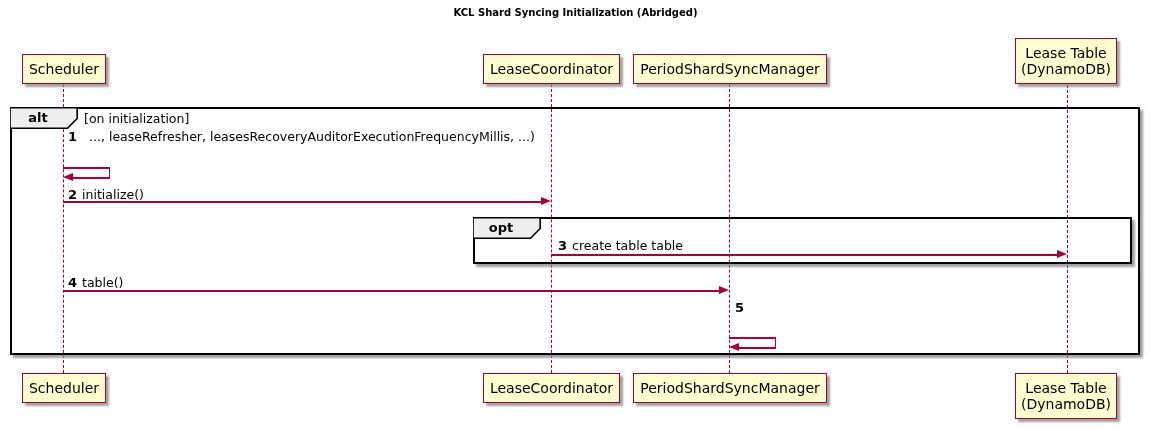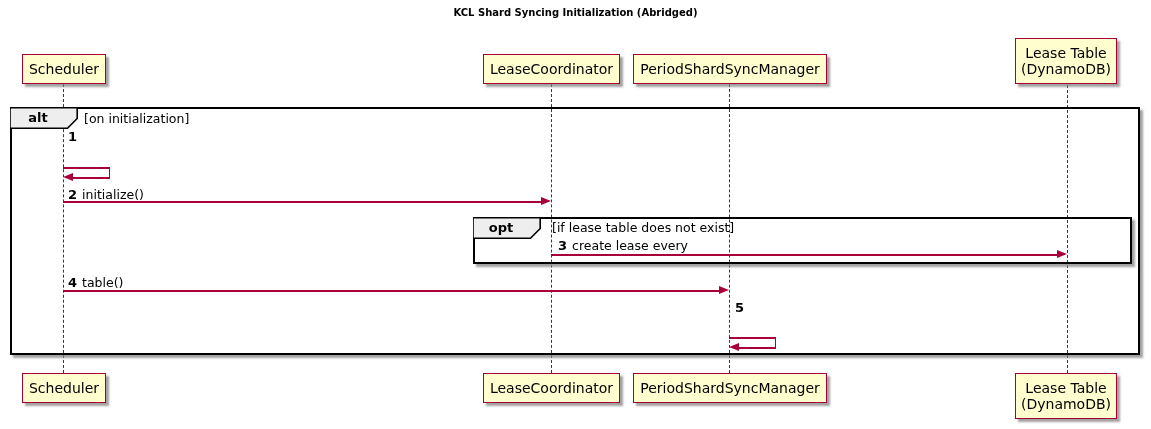--- a/index.html
+++ b/index.html
@@ -94,6 +94,7 @@
   <div class="msg" style="left:68px; top:129px;">
     <span class="num">1</span>
     <span class="mlines">
+      <span class="cont">..., leaseRefresher, leasesRecoveryAuditorExecutionFrequencyMillis, ...)</span>
     </span>
   </div>
   <div class="h-line" style="left:63px; top:167px; width:47px;"></div>

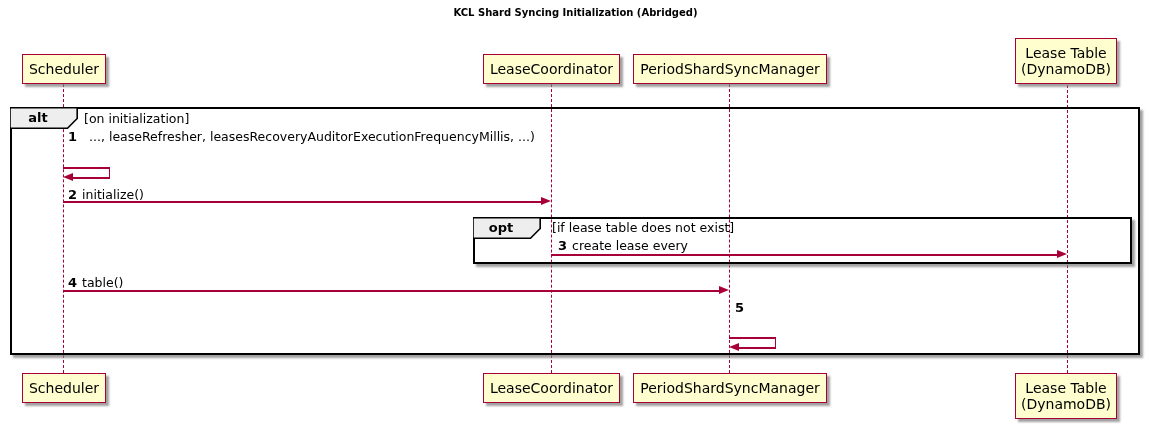--- a/index.html
+++ b/index.html
@@ -118,7 +118,6 @@
     </svg>
     <span class="kw">opt</span>
   </div>
-  <div class="cond" style="left:552px; top:220px;">[if lease table does not exist]</div>
 
   <div class="msg" style="left:558px; top:238px;">
     <span class="num">3</span>

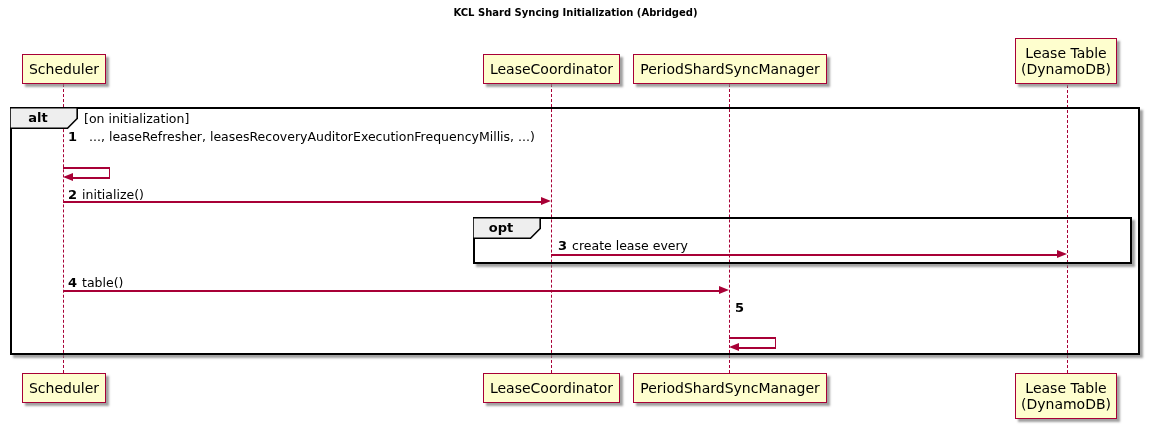--- a/index.html
+++ b/index.html
@@ -122,7 +122,7 @@
   <div class="msg" style="left:558px; top:238px;">
     <span class="num">3</span>
     <span class="mlines">
-        <span>create lease every</span>
+        <span>create table table</span>
       </span>
   </div>
   <div class="h-line" style="left:551px; top:254px; width:507px;"></div>

